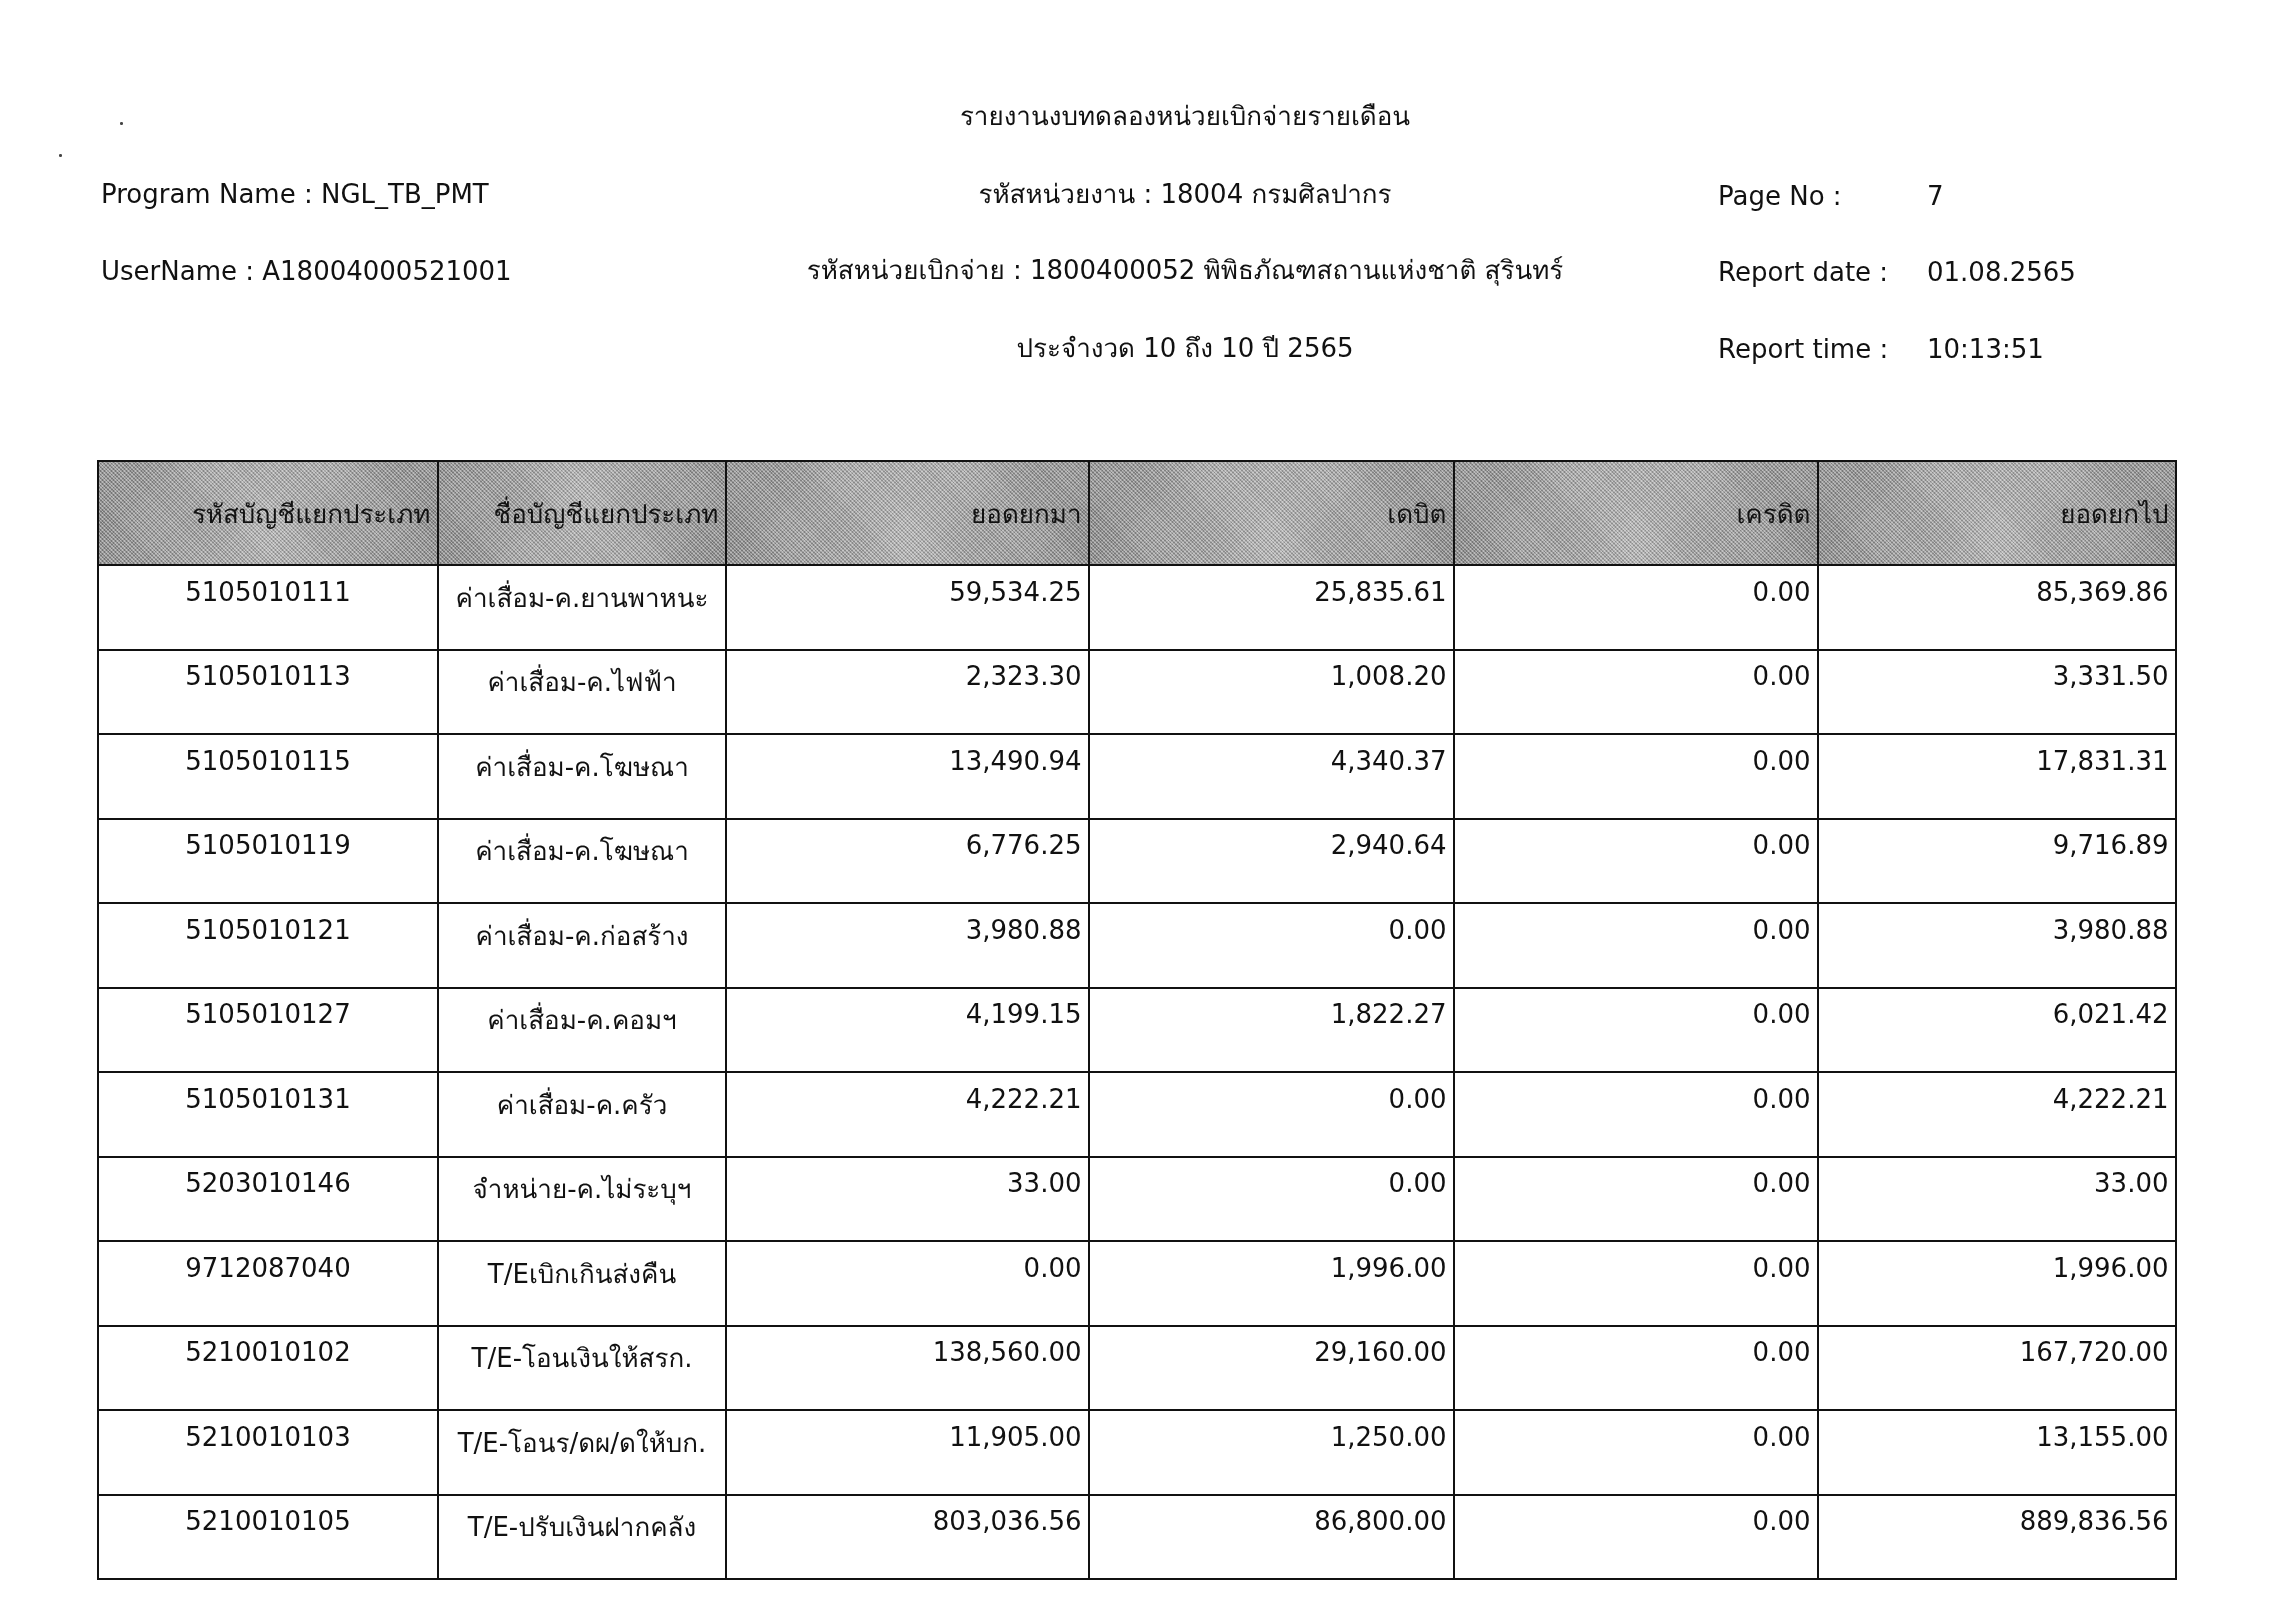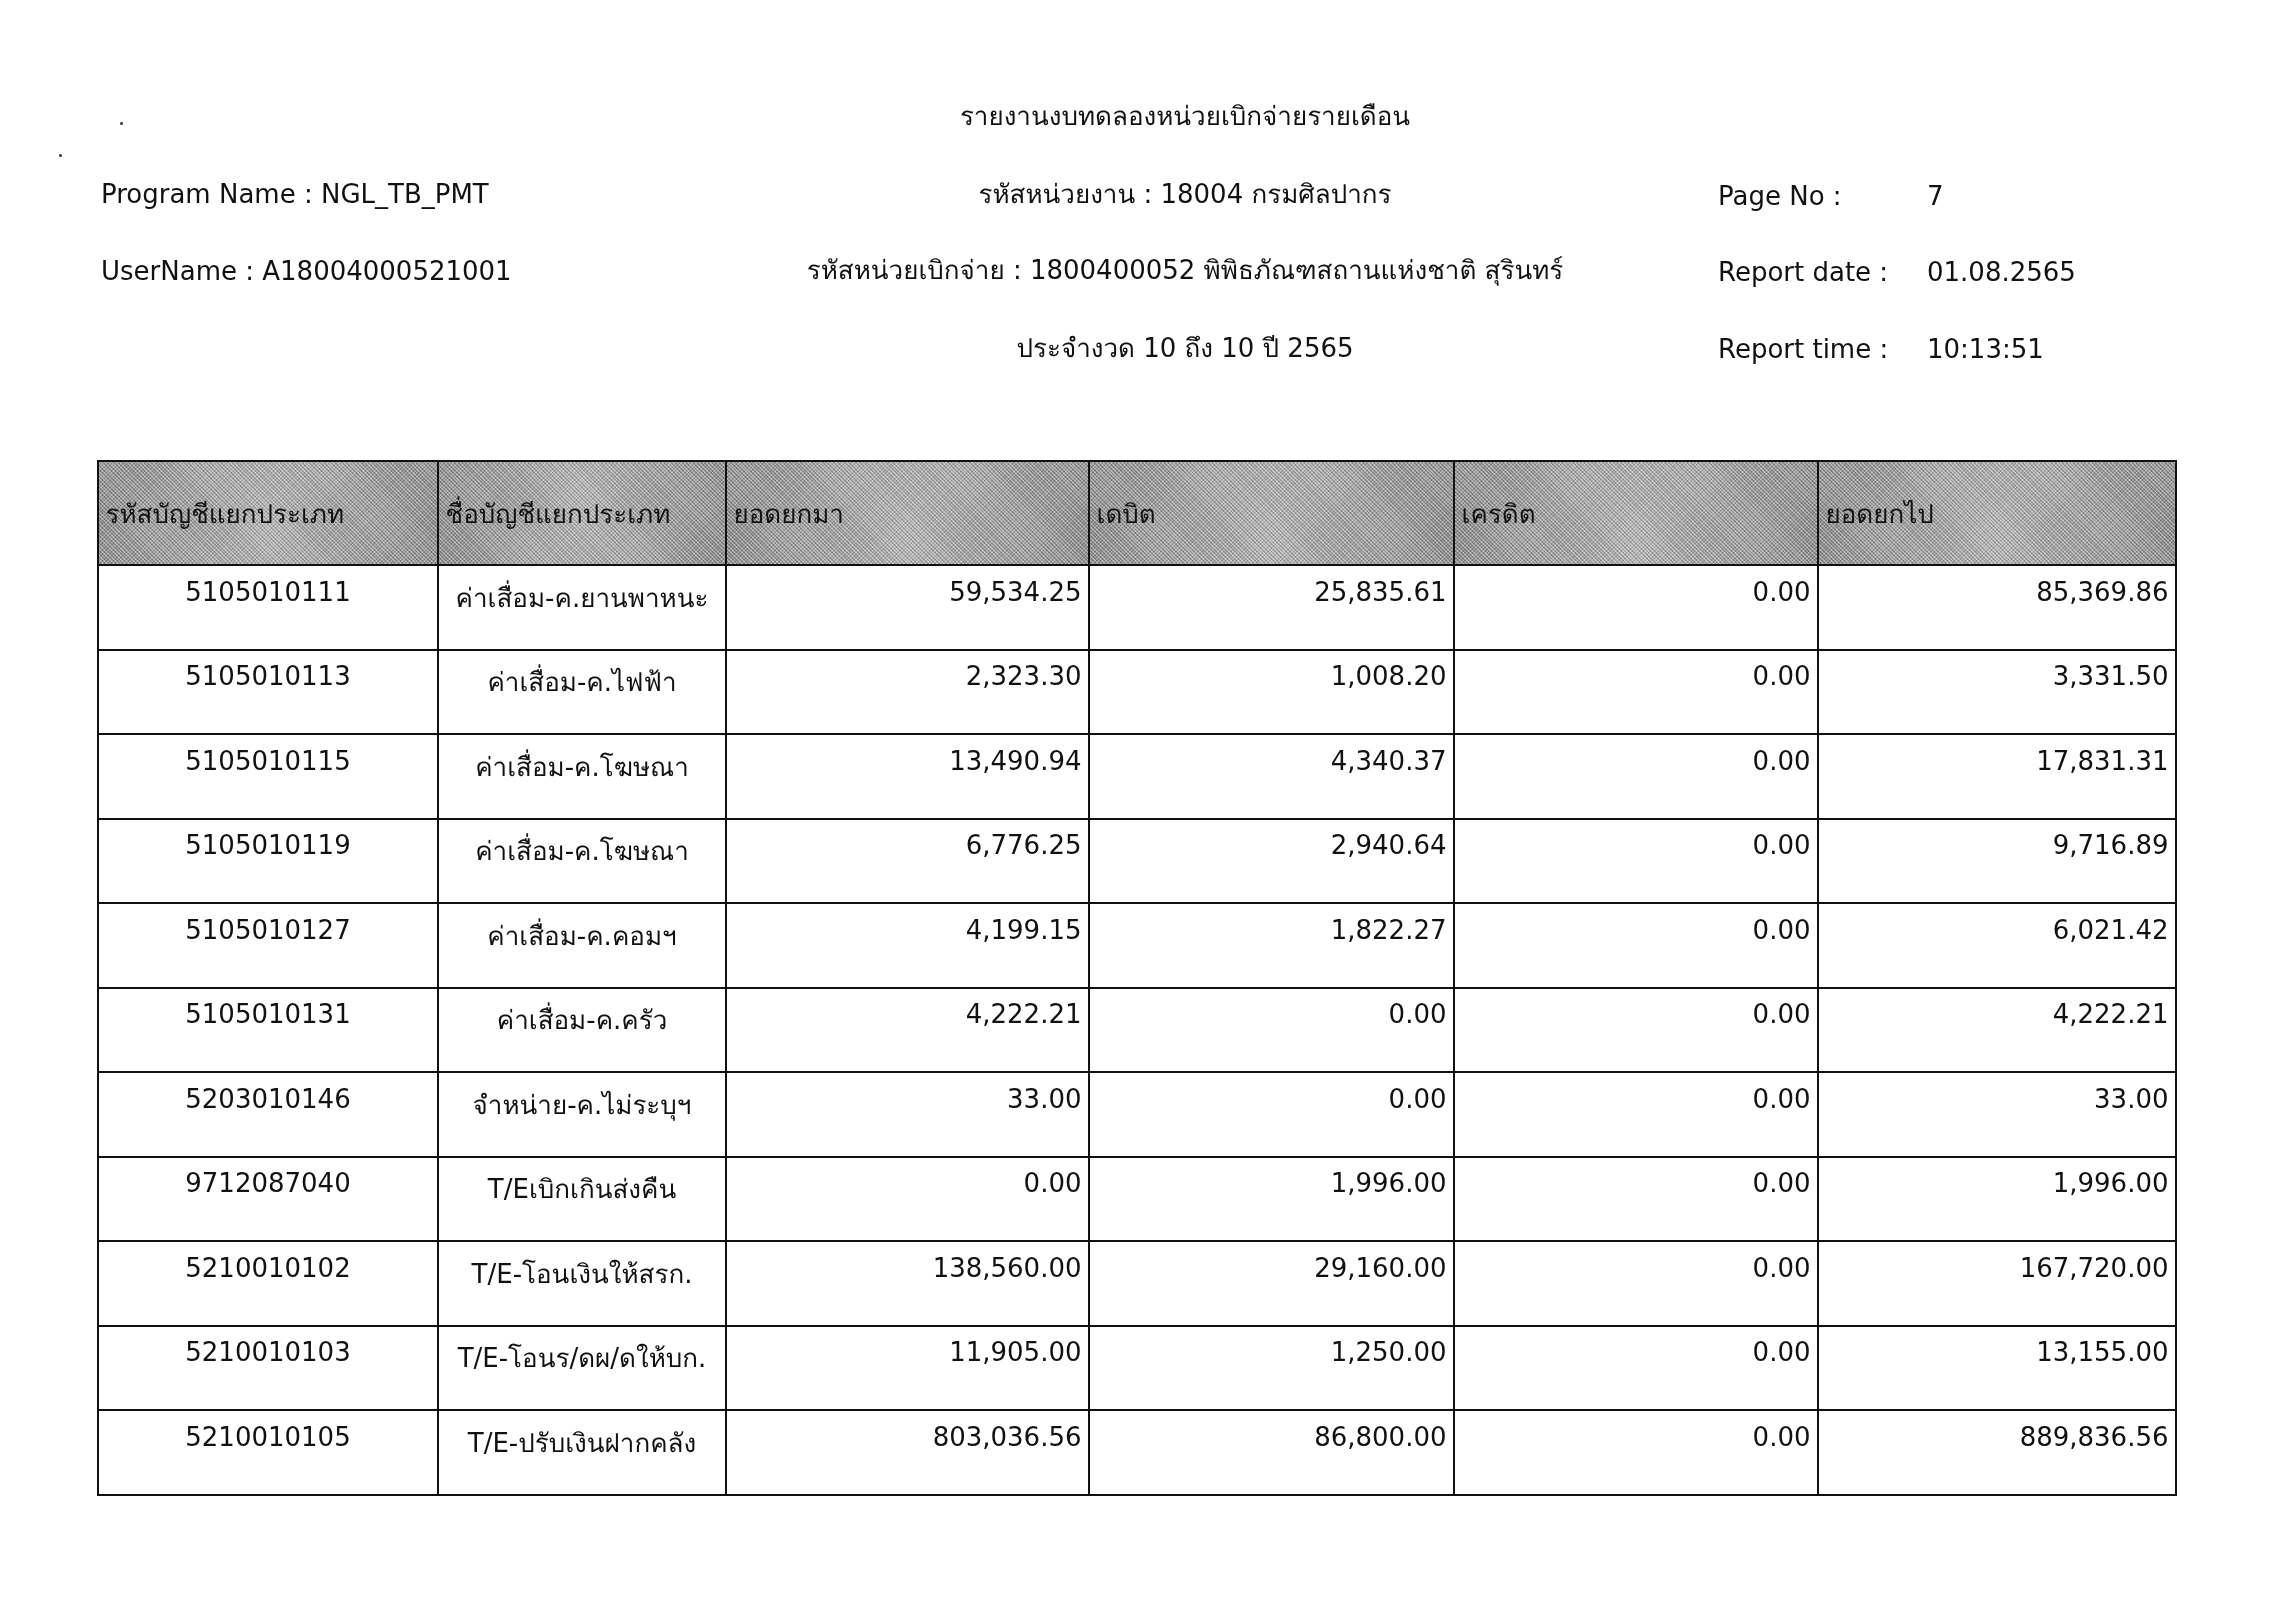--- a/index.html
+++ b/index.html
@@ -24,7 +24,7 @@
       overflow: hidden; white-space: nowrap;
     }
     #report-table th {
-      height: 102px; text-align: left; vertical-align: middle;
+      height: 102px; text-align: right; vertical-align: middle;
       background-color: #9a9a9a;
       background-image:
         repeating-linear-gradient(45deg, rgba(255,255,255,0.25) 0 1.3px, rgba(0,0,0,0.10) 1.3px 2.6px),

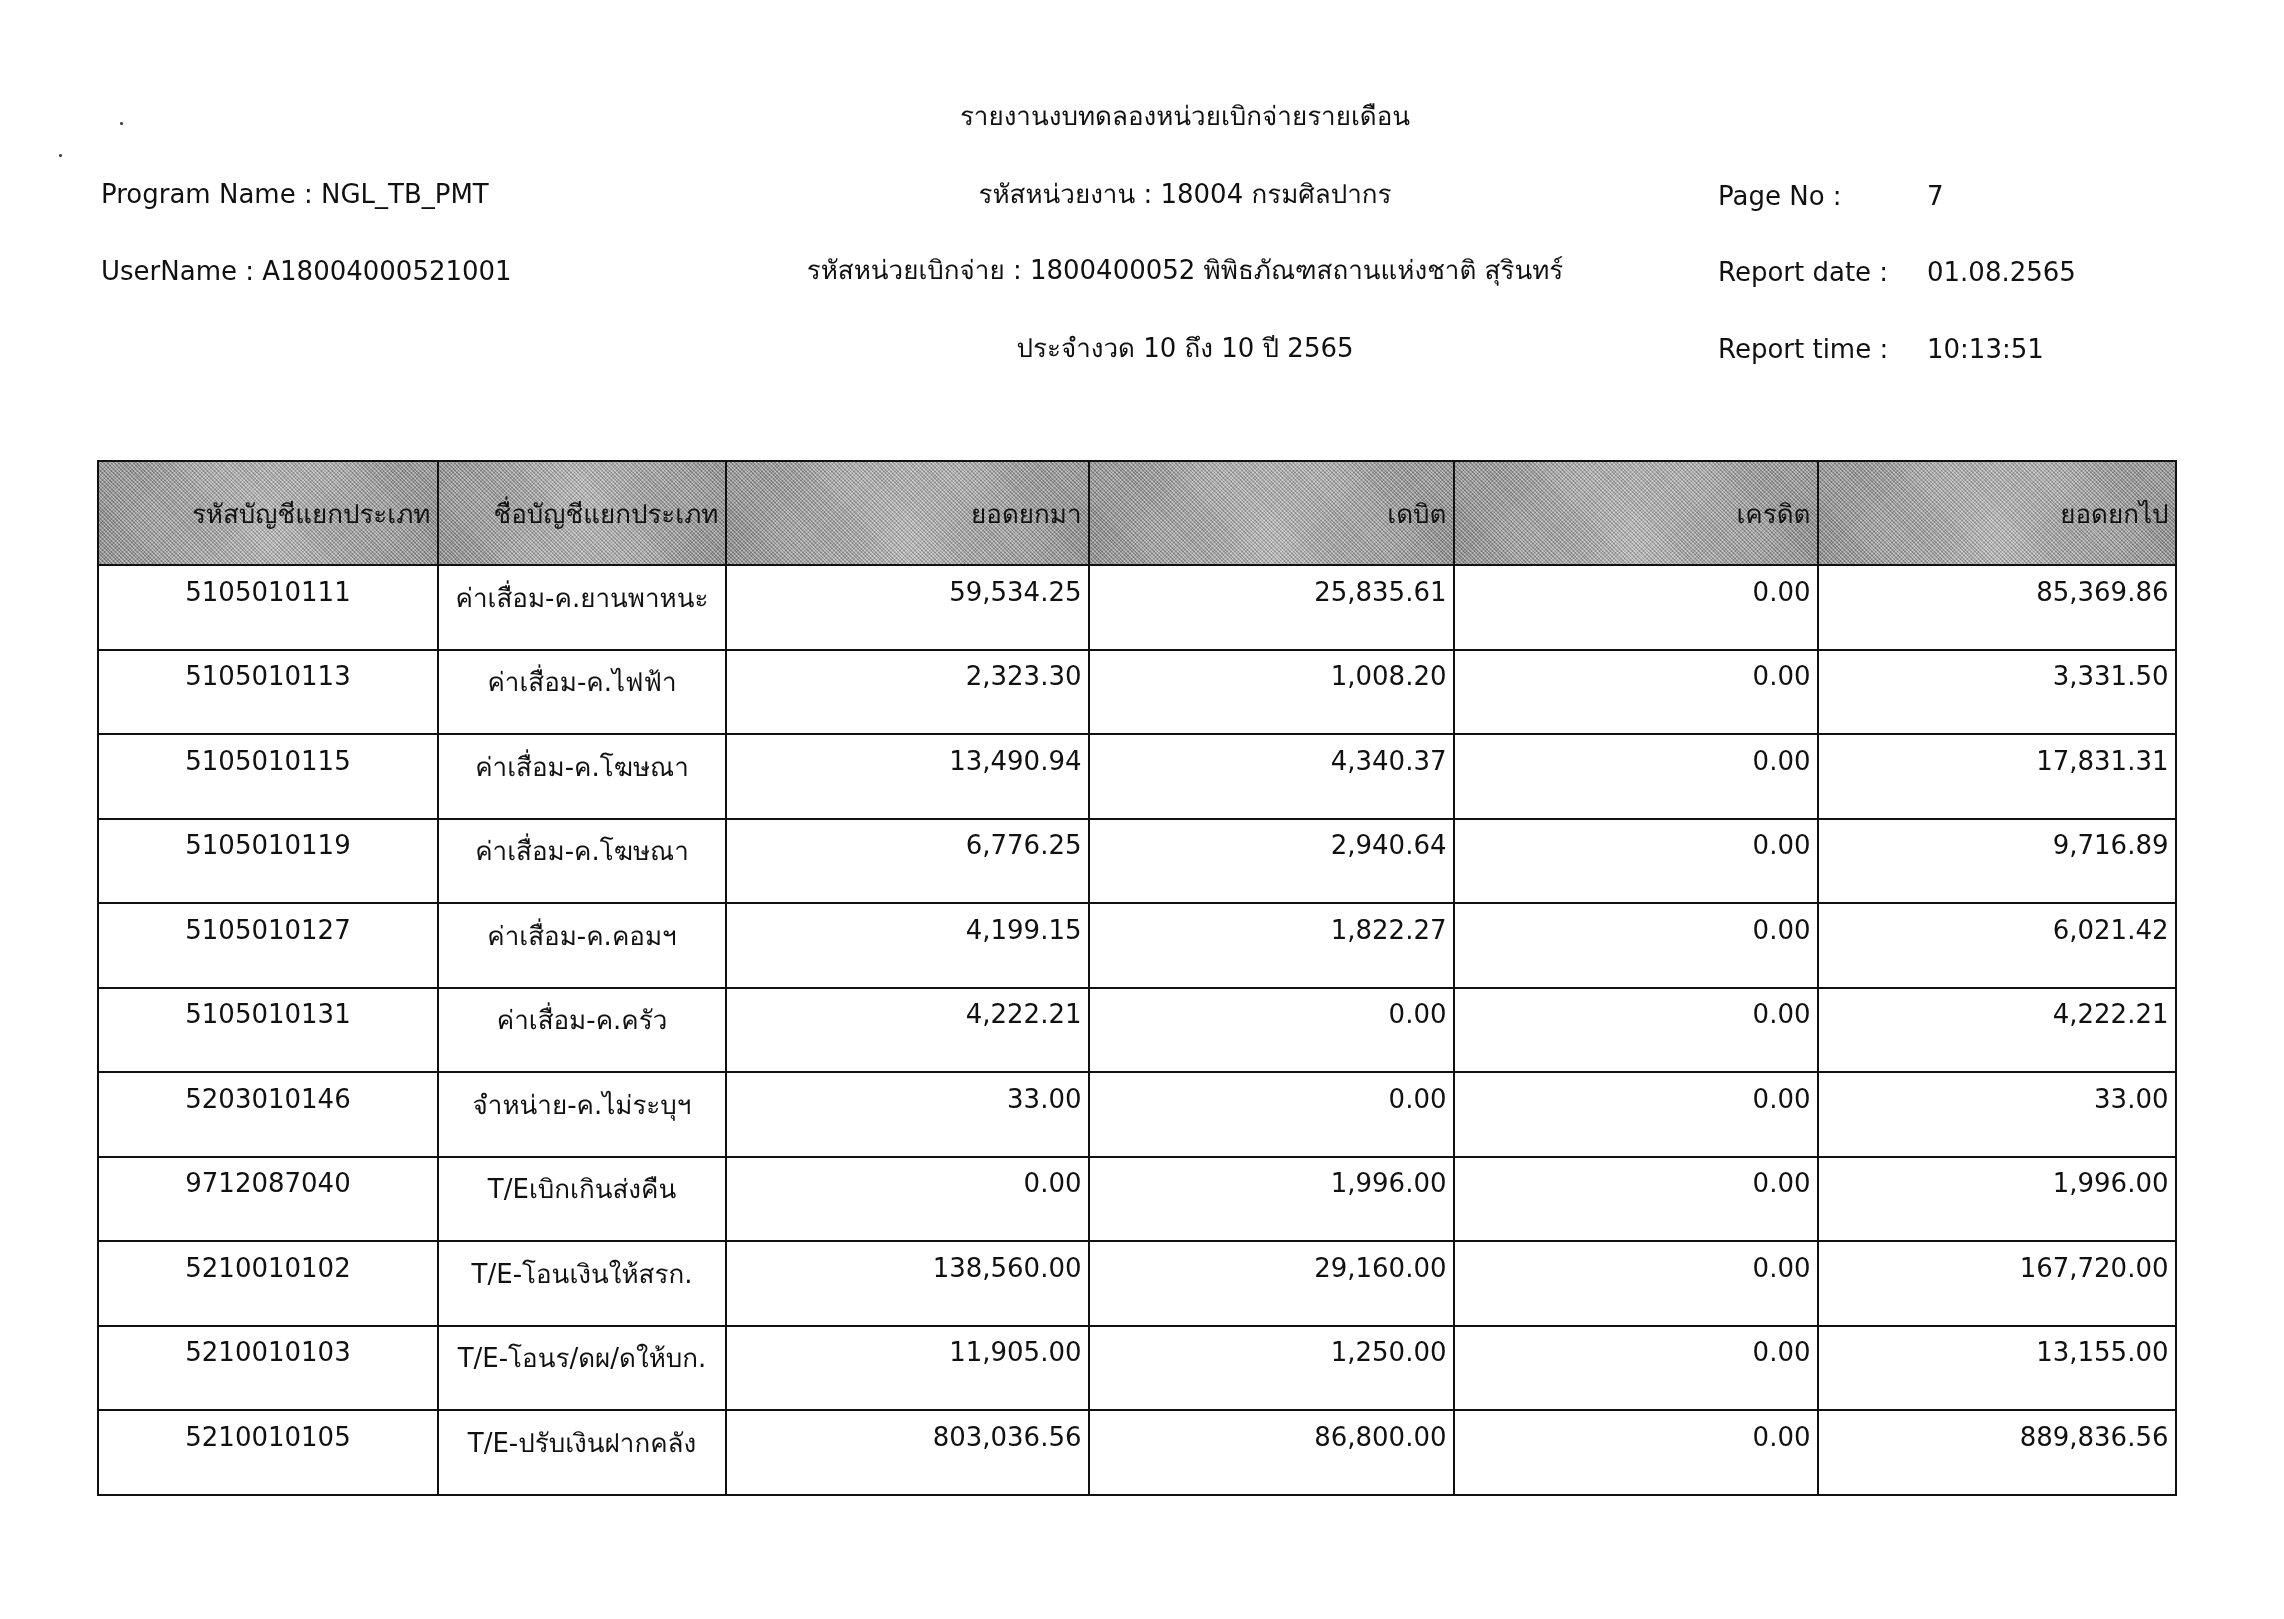--- a/index.html
+++ b/index.html
@@ -112,6 +112,14 @@
         <td class="num">9,716.89</td>
       </tr>
       <tr>
+        <td class="txt">5105010121</td>
+        <td class="txt">ค่าเสื่อม-ค.ก่อสร้าง</td>
+        <td class="num">3,980.88</td>
+        <td class="num">0.00</td>
+        <td class="num">0.00</td>
+        <td class="num">3,980.88</td>
+      </tr>
+      <tr>
         <td class="txt">5105010127</td>
         <td class="txt">ค่าเสื่อม-ค.คอมฯ</td>
         <td class="num">4,199.15</td>

